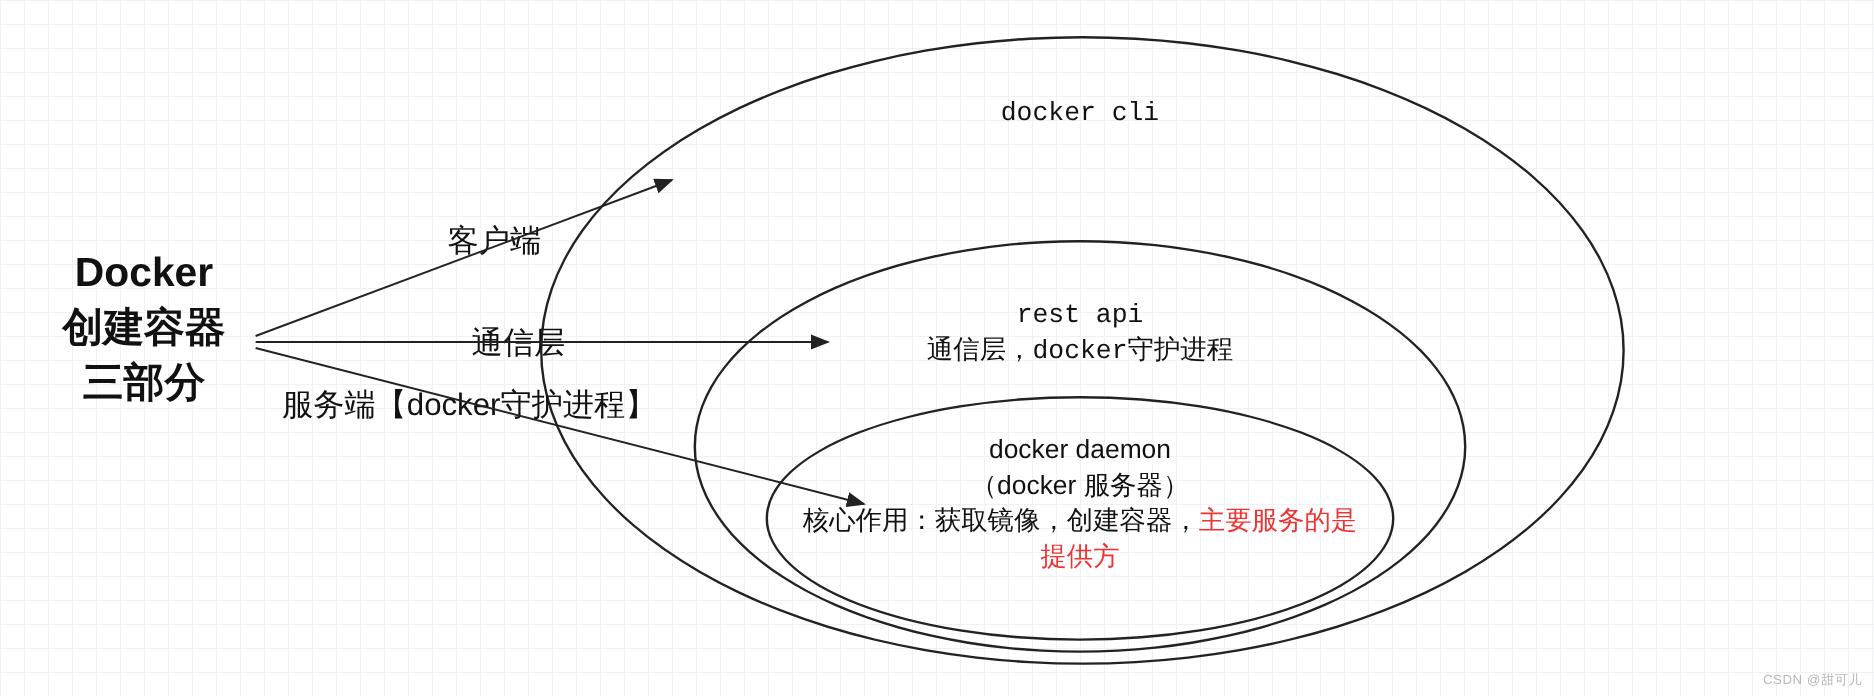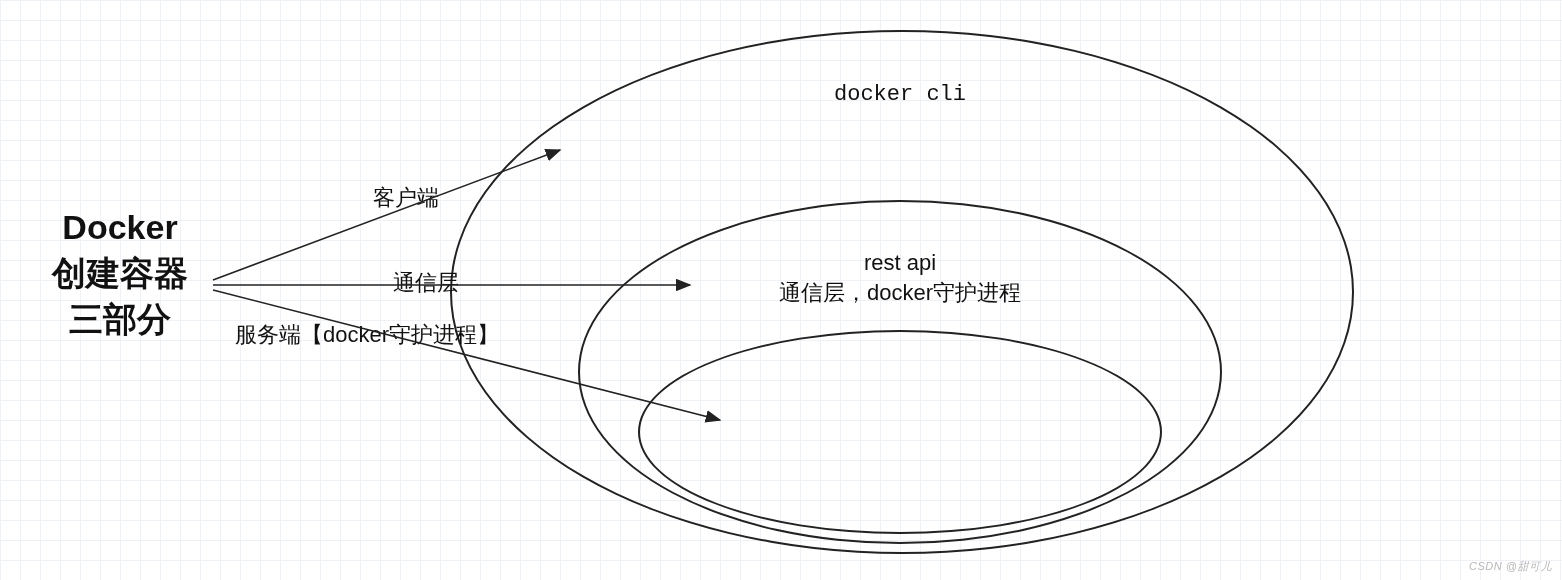--- a/index.html
+++ b/index.html
@@ -34,7 +34,7 @@
   }
   .label {
     position: absolute;
-    font-size: 22px;
+    font-size: 26px;
     color: #111;
     white-space: nowrap;
   }

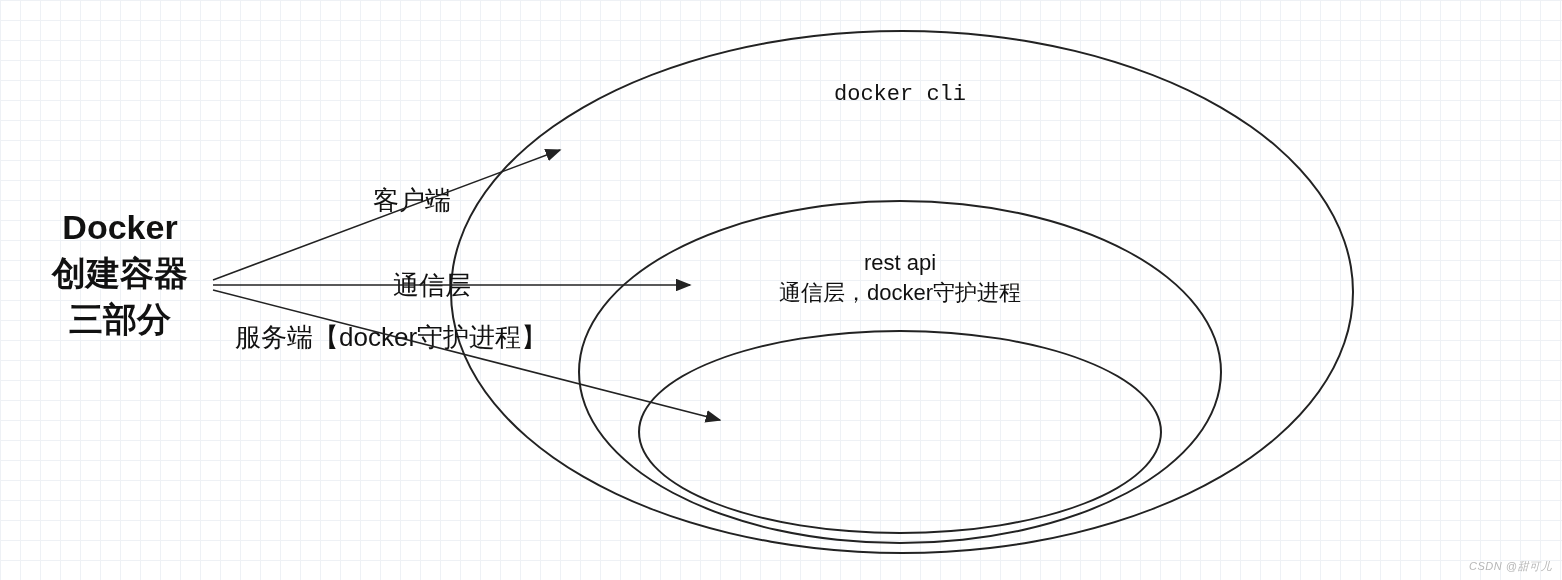--- a/index.html
+++ b/index.html
@@ -89,7 +89,7 @@
 
   <div class="ell-label" style="left:800px; top:80px; width:200px;font-family:Liberation Mono, monospace;">docker cli</div>
 
-  <div class="ell-label" style="left:660px; top:248px; width:480px;">
+  <div class="ell-label" style="left:660px; top:248px; width:480px;font-family:Liberation Mono, monospace;">
     <span>rest api</span><br>
     <span>通信层，docker守护进程</span>
   </div>

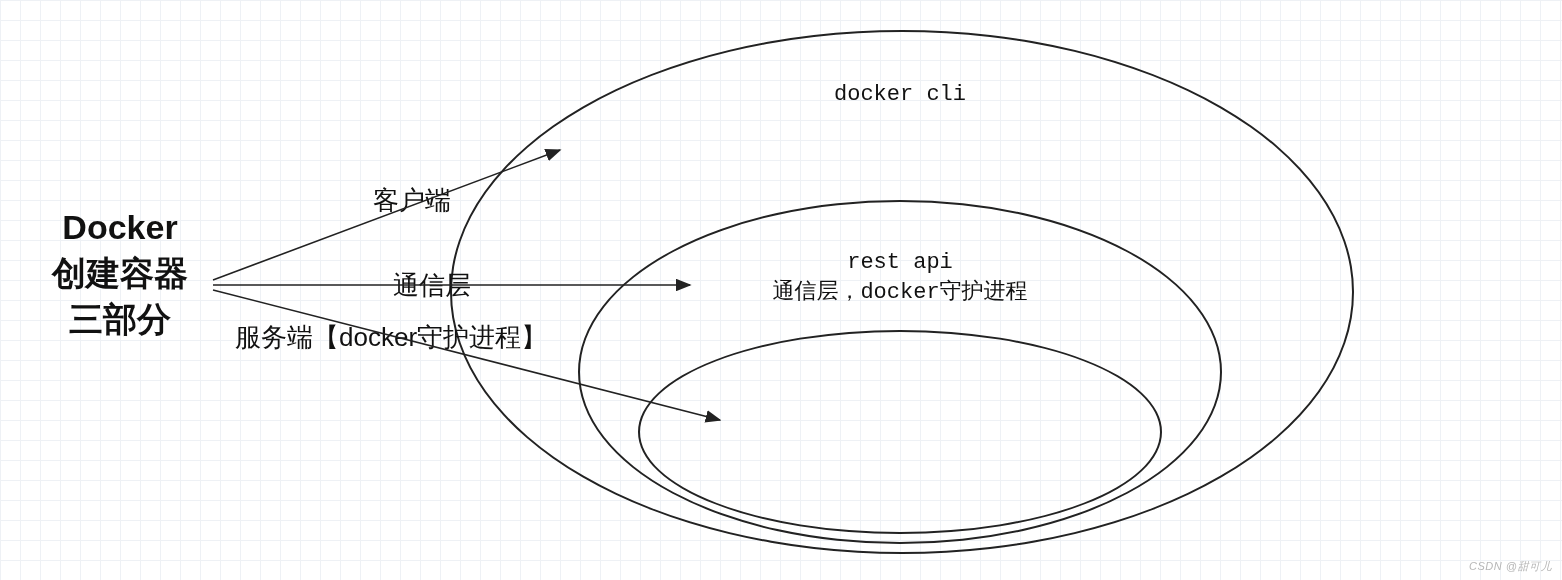--- a/index.html
+++ b/index.html
@@ -94,6 +94,11 @@
     <span>通信层，docker守护进程</span>
   </div>
 
+  <div class="ell-label" style="left:660px; top:360px; width:480px;">
+    <span>docker daemon</span><br>
+    <span>（docker 服务器）</span><br>
+    <span>核心作用：获取镜像，创建容器，</span><span class="red">主要服务的是提供方</span>
+  </div>
 
   <div class="label" style="left:373px; top:183px;">客户端</div>
   <div class="label" style="left:393px; top:268px;">通信层</div>

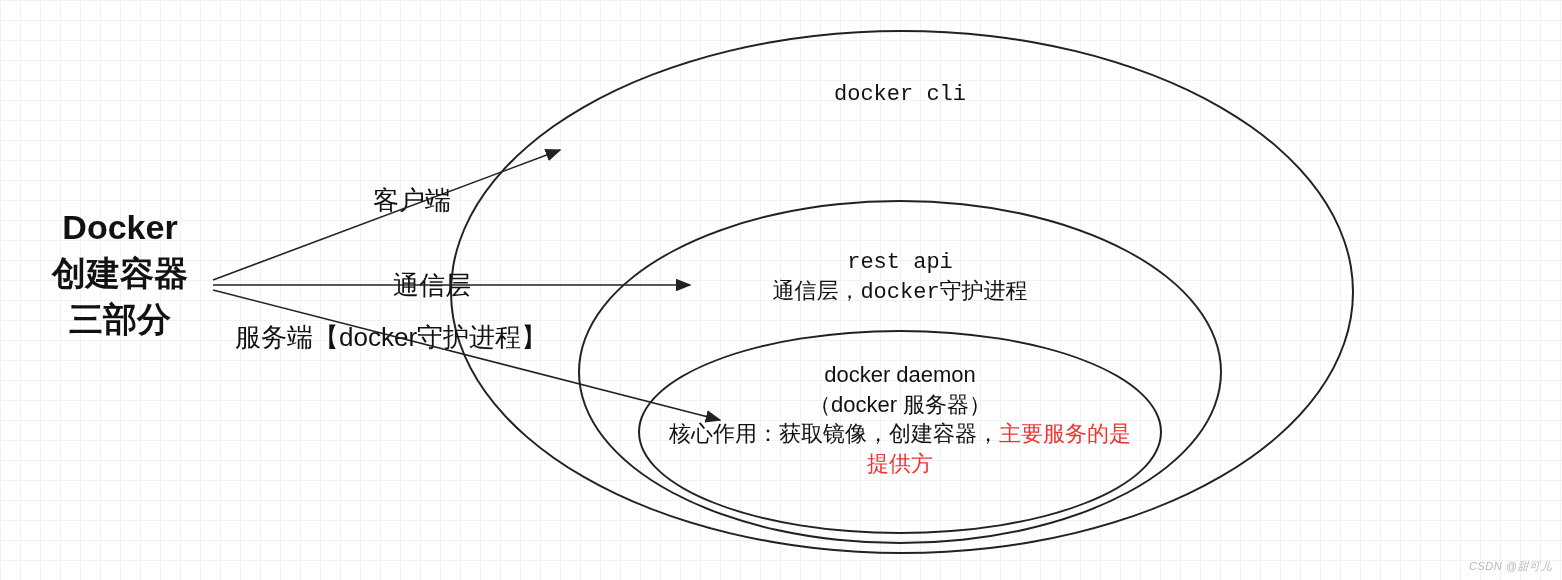--- a/index.html
+++ b/index.html
@@ -64,7 +64,6 @@
     font-size: 11px;
     color: #b7b7b7;
     letter-spacing: 0.5px;
-    font-style: italic;
   }
 
   svg.arrows {

